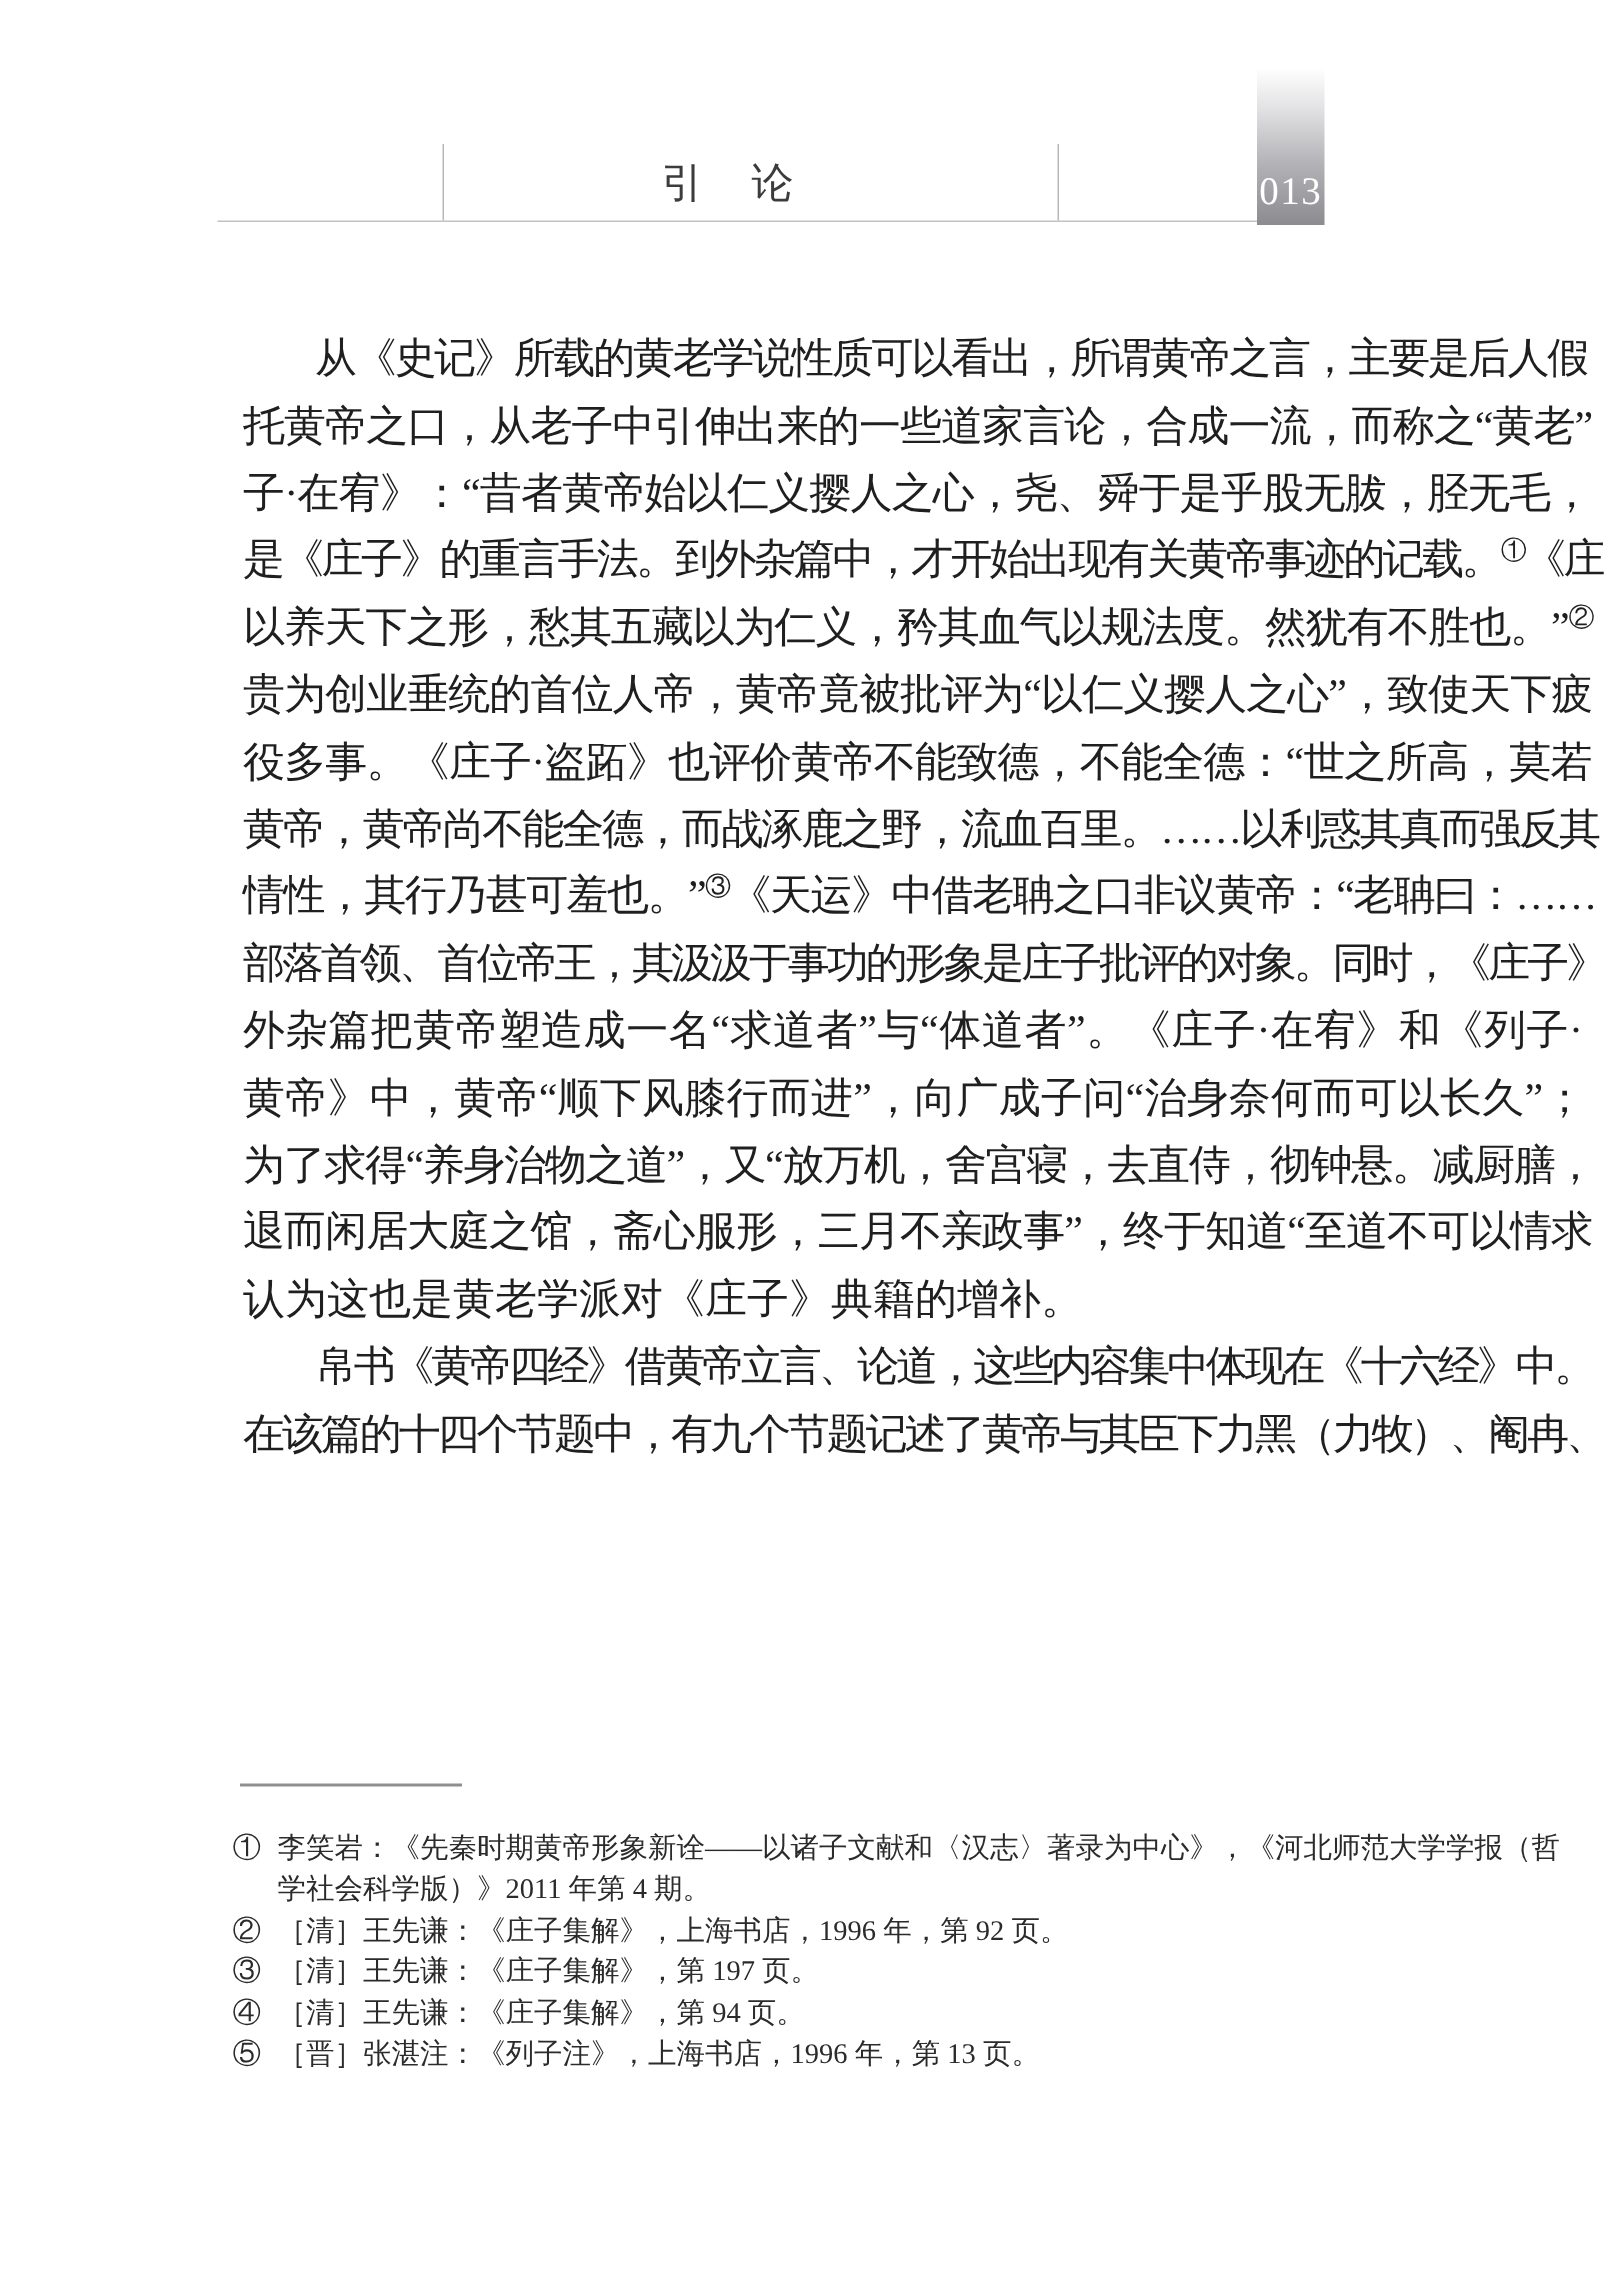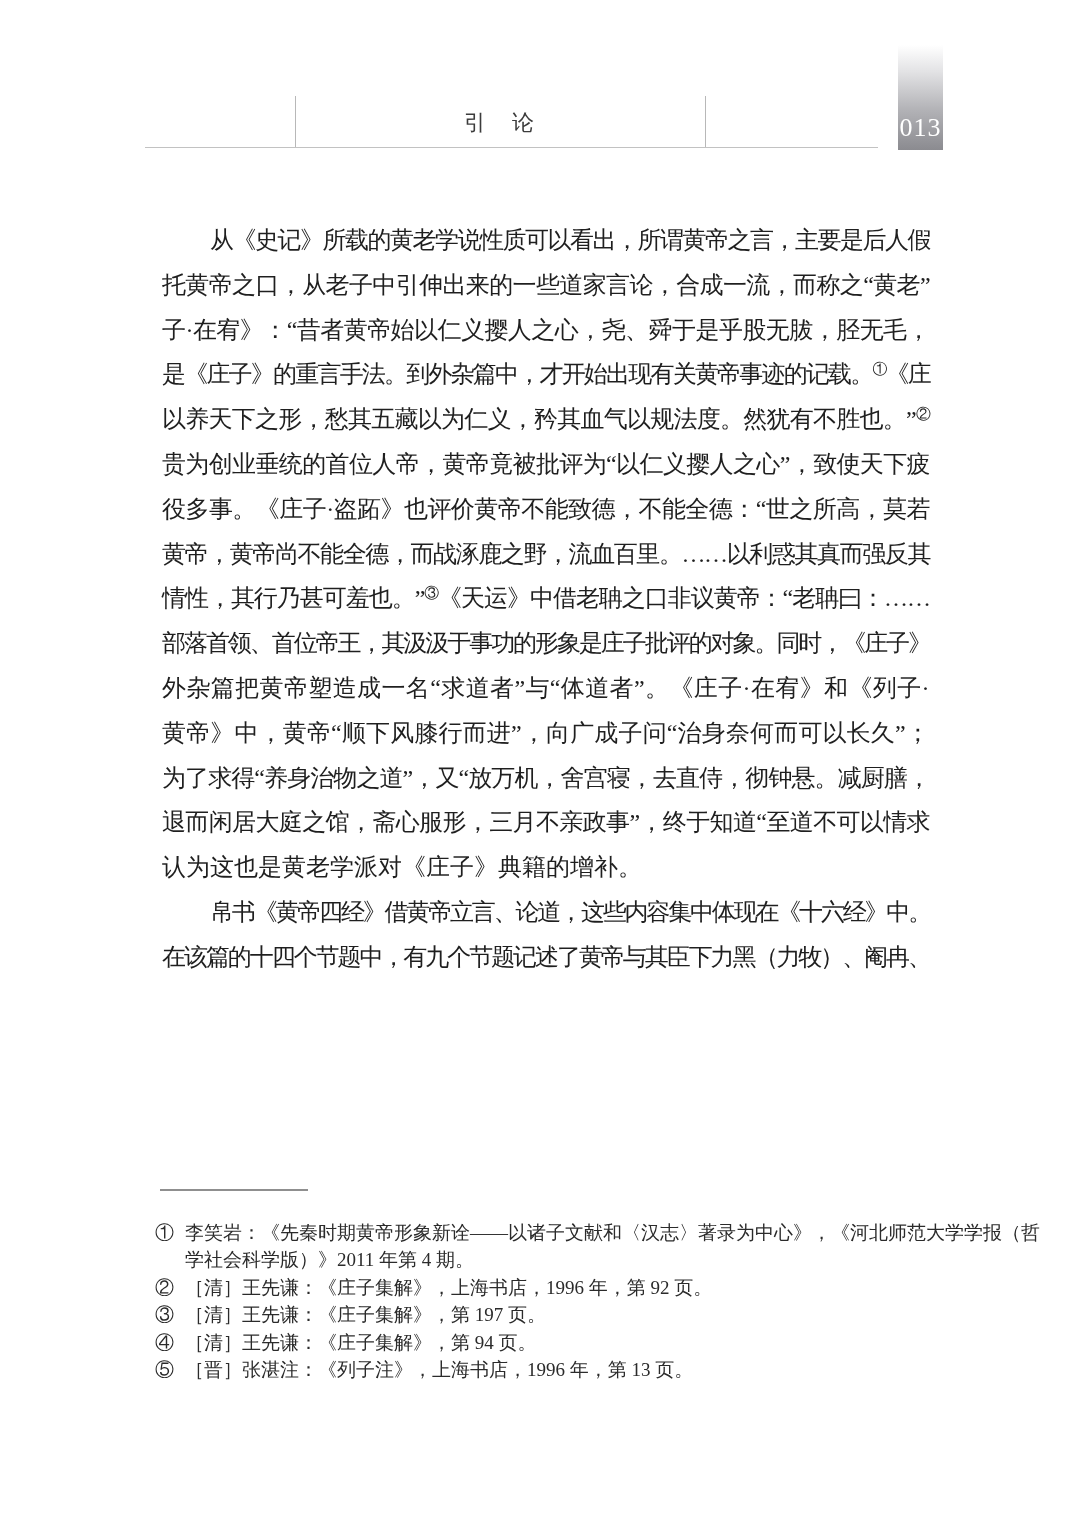--- a/index.html
+++ b/index.html
@@ -28,8 +28,8 @@
   .tick-left  { left: 295px; }
   .tick-right { left: 705px; }
   .running-title {
-    position: absolute; left: 295px; top: 110px; width: 410px;
-    text-align: center; font-size: 22px; line-height: 26px;
+    position: absolute; left: 281px; top: 110px; width: 410px;
+    text-align: center; font-size: 28px; line-height: 26px;
     letter-spacing: 2px; color: #3c3c3c;
   }
   .page-num-box {

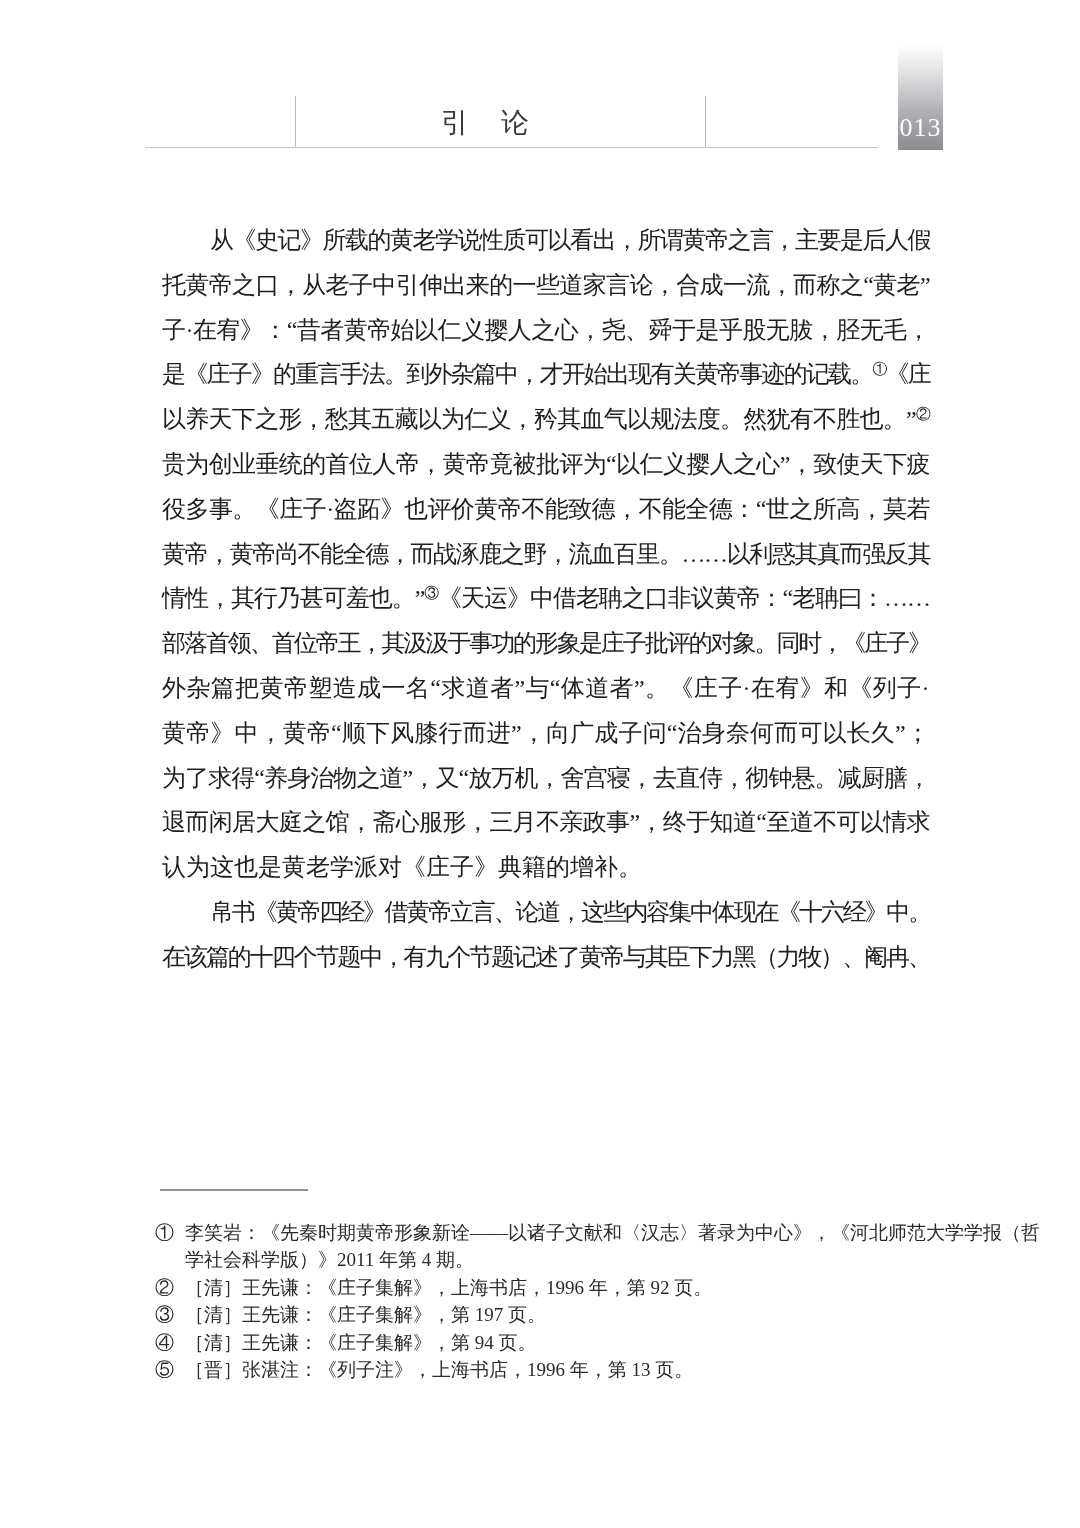--- a/index.html
+++ b/index.html
@@ -33,7 +33,7 @@
     letter-spacing: 2px; color: #3c3c3c;
   }
   .page-num-box {
-    position: absolute; left: 898px; top: 45px;
+    position: absolute; left: 838px; top: 45px;
     width: 45px; height: 105px;
     background: linear-gradient(180deg, #ffffff 0%, #e3e3e5 25%, #b2b2b6 62%, #8b8b90 100%);
     display: flex; align-items: flex-end; justify-content: center;

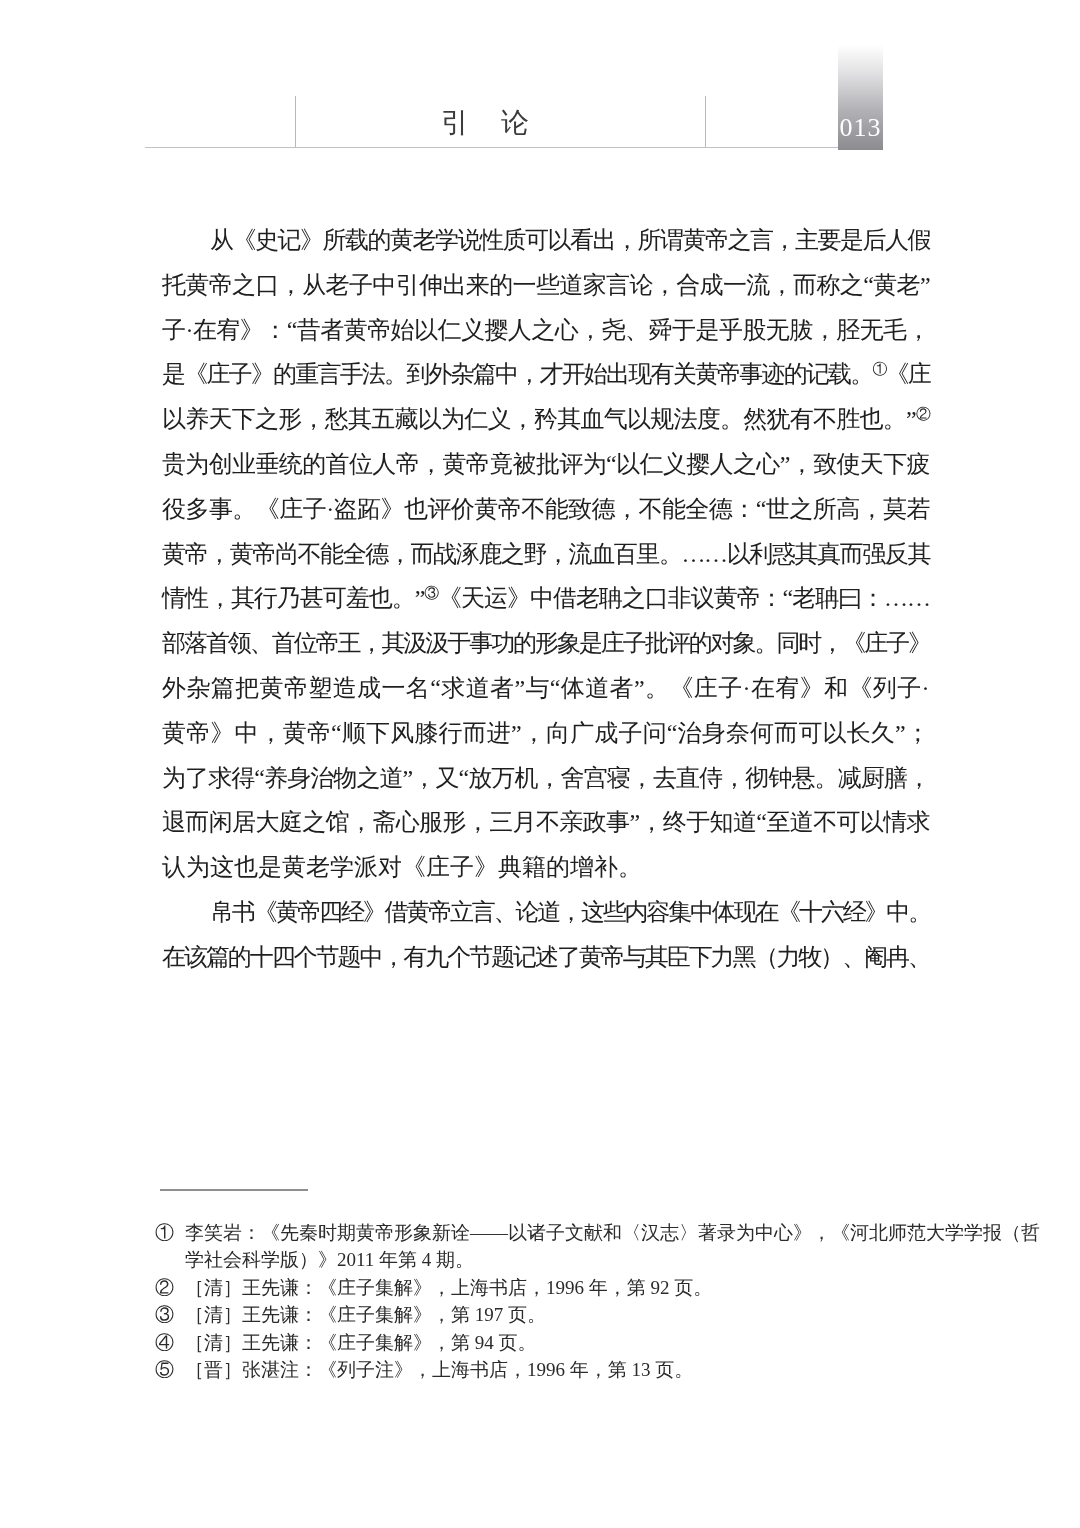--- a/index.html
+++ b/index.html
@@ -46,7 +46,7 @@
   
   .body-text {
     position: absolute; left: 162px; top: 218px; width: 768px;
-    font-size: 24px; color: #1f1f1f;
+    font-size: 28px; color: #1f1f1f;
   }
   .line {
     height: 44.8px; line-height: 44.8px;

